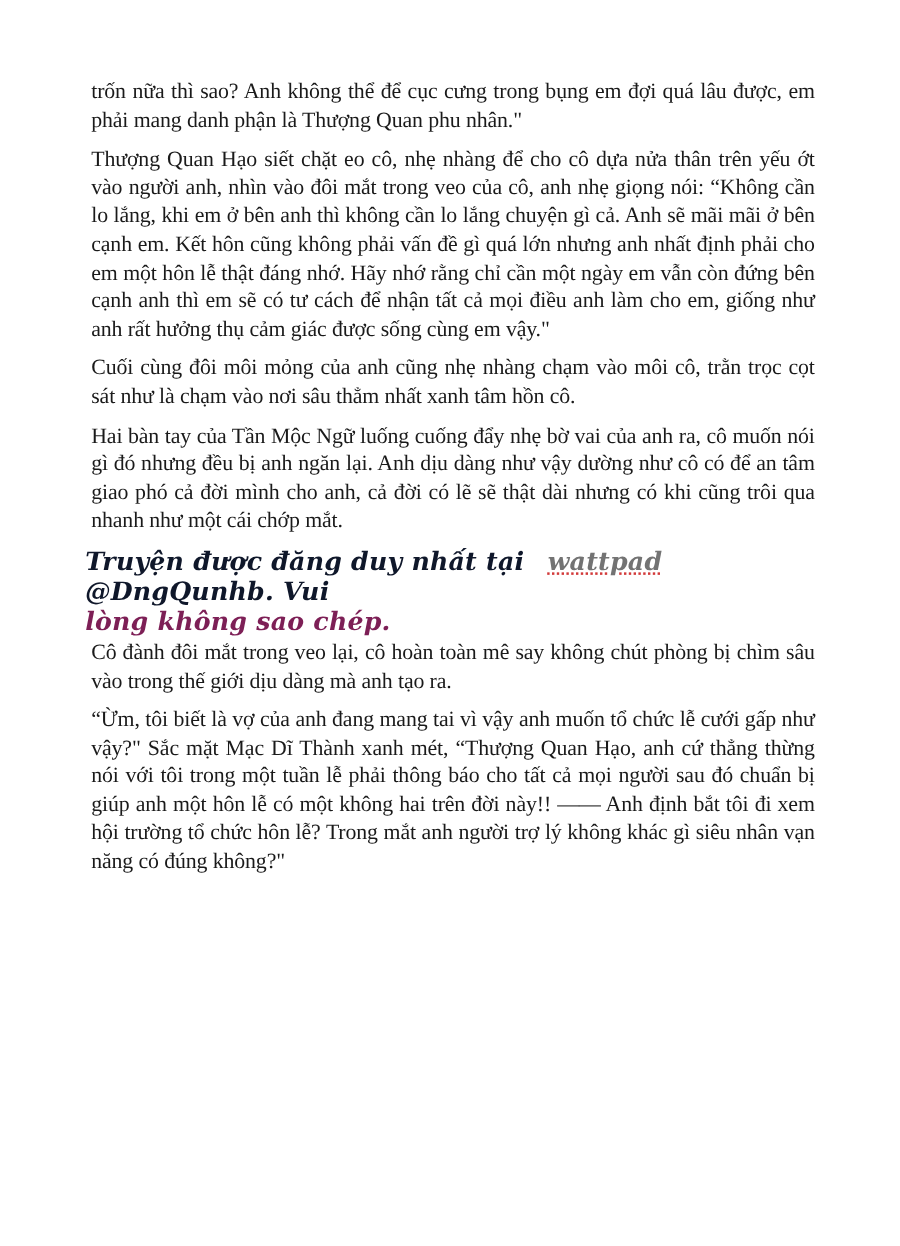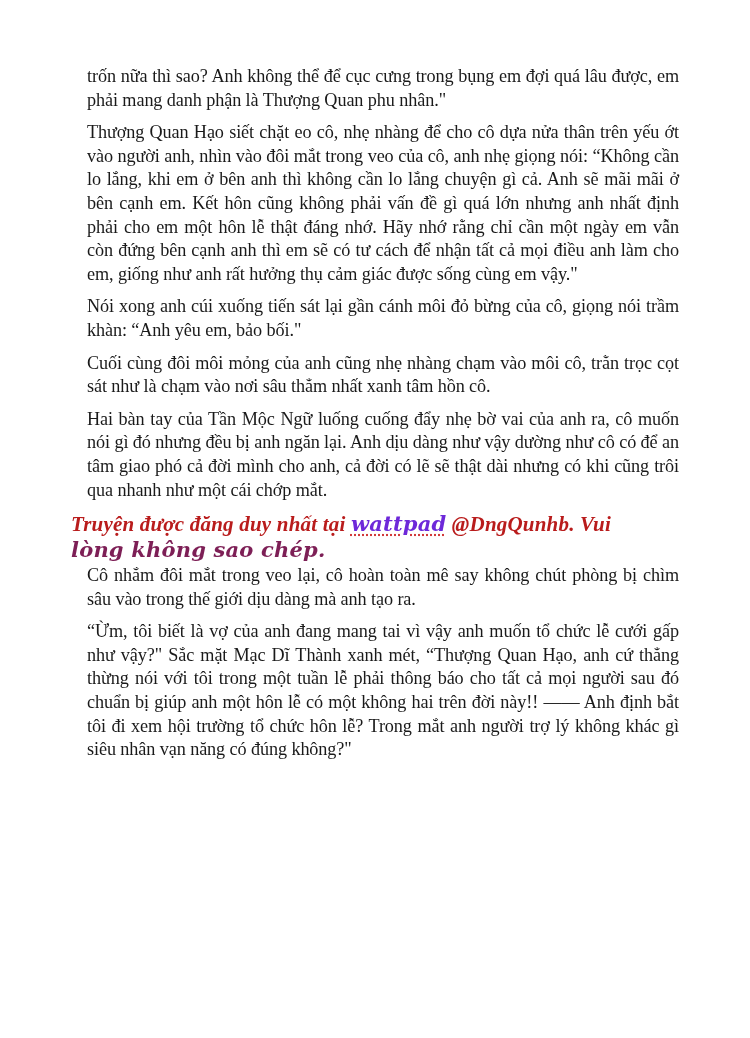--- a/index.html
+++ b/index.html
@@ -24,7 +24,7 @@
       line-height: 23.6px;
     }
     .para {
-      margin: 0 0 9px 16px;
+      margin: 0 0 9px 5px;
       text-align: justify;
       text-align-last: left;
       letter-spacing: -0.1px;

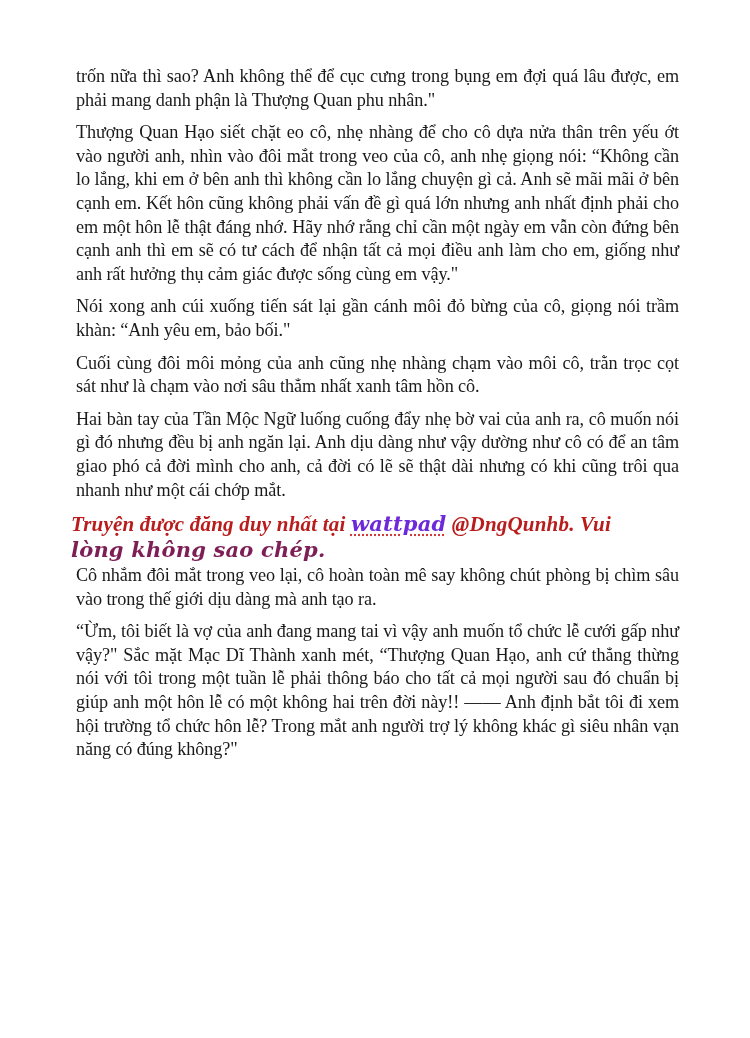--- a/index.html
+++ b/index.html
@@ -58,7 +58,6 @@
 <div class="page">
   <p class="para">trốn nữa thì sao? Anh không thể để cục cưng trong bụng em đợi quá lâu được, em phải mang danh phận là Thượng Quan phu nhân."</p>
   <p class="para">Thượng Quan Hạo siết chặt eo cô, nhẹ nhàng để cho cô dựa nửa thân trên yếu ớt vào người anh, nhìn vào đôi mắt trong veo của cô, anh nhẹ giọng nói: “Không cần lo lắng, khi em ở bên anh thì không cần lo lắng chuyện gì cả. Anh sẽ mãi mãi ở bên cạnh em. Kết hôn cũng không phải vấn đề gì quá lớn nhưng anh nhất định phải cho em một hôn lễ thật đáng nhớ. Hãy nhớ rằng chỉ cần một ngày em vẫn còn đứng bên cạnh anh thì em sẽ có tư cách để nhận tất cả mọi điều anh làm cho em, giống như anh rất hưởng thụ cảm giác được sống cùng em vậy."</p>
-  <p class="para">Nói xong anh cúi xuống tiến sát lại gần cánh môi đỏ bừng của cô, giọng nói trầm khàn: “Anh yêu em, bảo bối."</p>
   <p class="para">Cuối cùng đôi môi mỏng của anh cũng nhẹ nhàng chạm vào môi cô, trằn trọc cọt sát như là chạm vào nơi sâu thẳm nhất xanh tâm hồn cô.</p>
   <p class="para">Hai bàn tay của Tần Mộc Ngữ luống cuống đẩy nhẹ bờ vai của anh ra, cô muốn nói gì đó nhưng đều bị anh ngăn lại. Anh dịu dàng như vậy dường như cô có để an tâm giao phó cả đời mình cho anh, cả đời có lẽ sẽ thật dài nhưng có khi cũng trôi qua nhanh như một cái chớp mắt.</p>
 

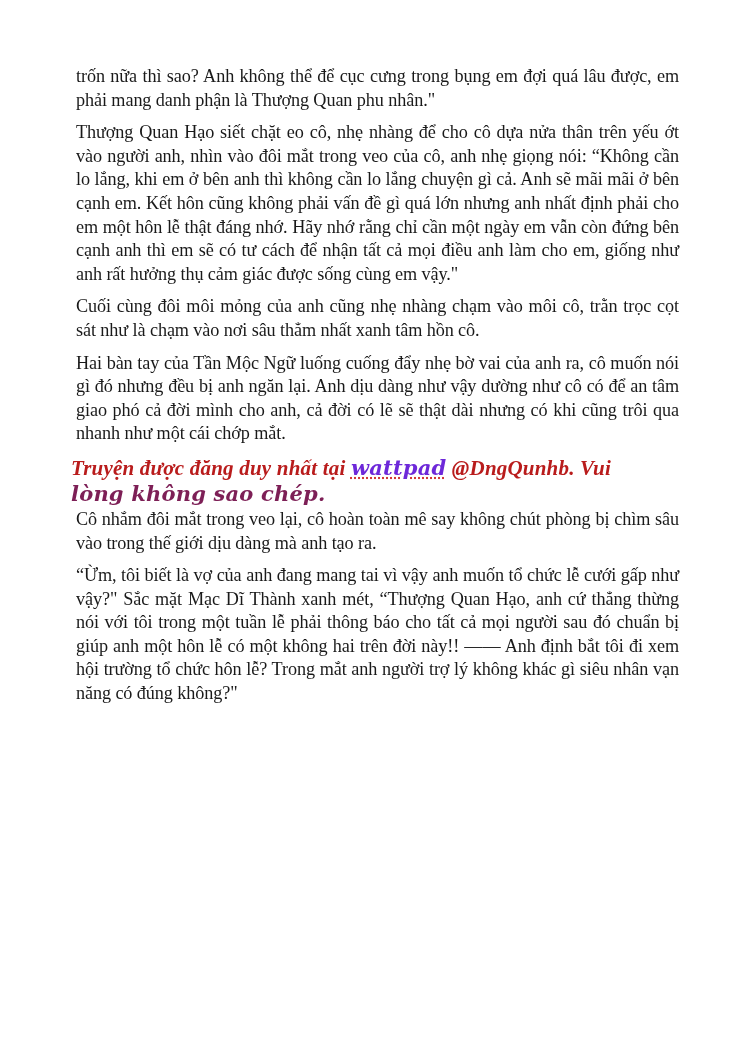--- a/index.html
+++ b/index.html
@@ -40,8 +40,7 @@
       letter-spacing: 0.2px;
     }
     .wm-line1 {
-      color: #b91c1c;
-      font-family: Liberation Serif, serif;
+      color: #0f172a;
     }
     .wm-link {
       color: #6d28d9;

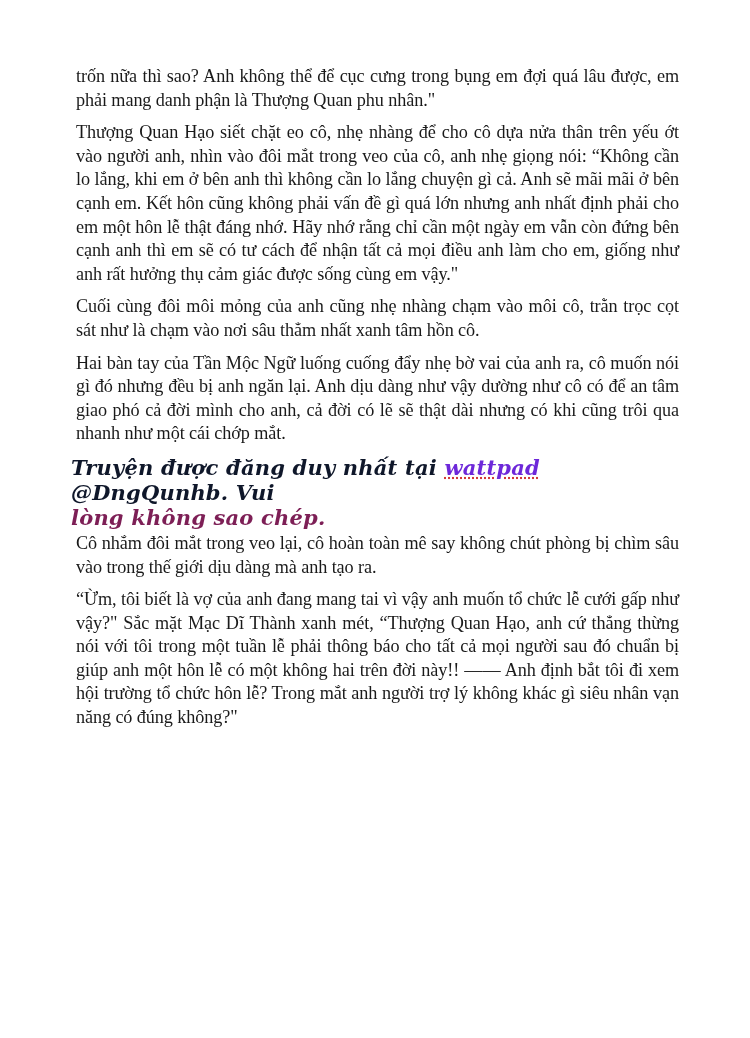--- a/index.html
+++ b/index.html
@@ -43,9 +43,10 @@
       color: #0f172a;
     }
     .wm-link {
-      color: #6d28d9;
+      color: #737373;
       text-decoration: underline dotted #d23a3a;
       text-underline-offset: 3px;
+      margin-left: 12px;
     }
     .wm-line2 {
       color: #7d1f56;

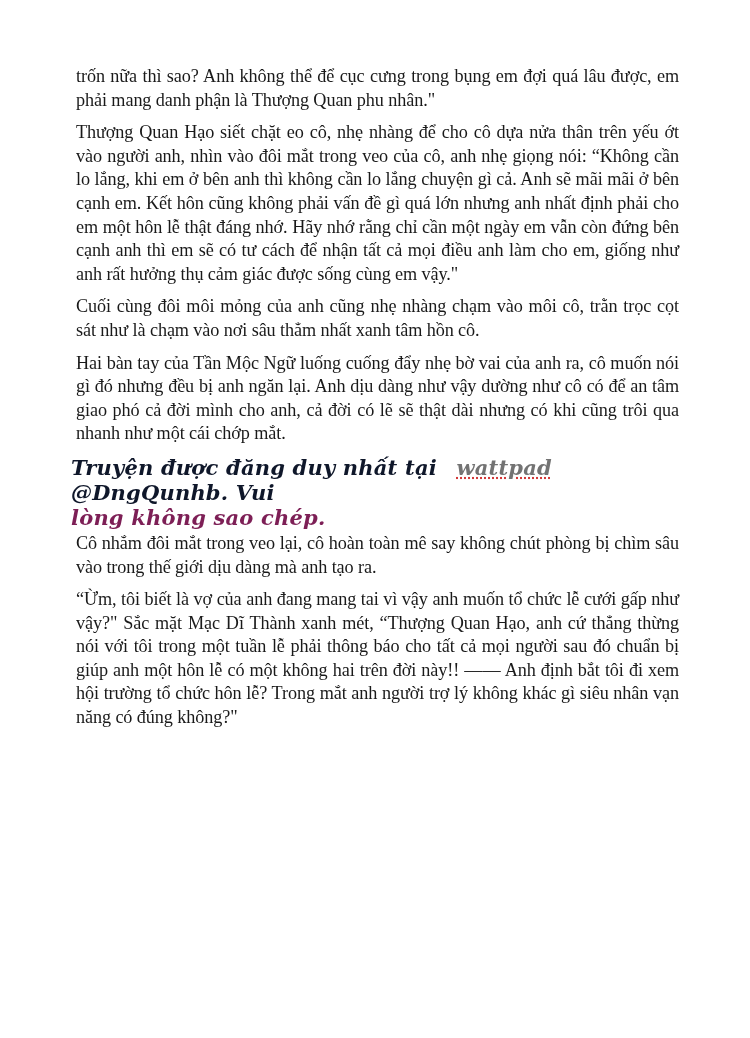--- a/index.html
+++ b/index.html
@@ -66,7 +66,7 @@
     <span class="wm-line2">lòng không sao chép.</span>
   </div>
 
-  <p class="para">Cô nhắm đôi mắt trong veo lại, cô hoàn toàn mê say không chút phòng bị chìm sâu vào trong thế giới dịu dàng mà anh tạo ra.</p>
+  <p class="para">Cô đành đôi mắt trong veo lại, cô hoàn toàn mê say không chút phòng bị chìm sâu vào trong thế giới dịu dàng mà anh tạo ra.</p>
   <p class="para">“Ừm, tôi biết là vợ của anh đang mang tai vì vậy anh muốn tổ chức lễ cưới gấp như vậy?" Sắc mặt Mạc Dĩ Thành xanh mét, “Thượng Quan Hạo, anh cứ thẳng thừng nói với tôi trong một tuần lễ phải thông báo cho tất cả mọi người sau đó chuẩn bị giúp anh một hôn lễ có một không hai trên đời này!! —— Anh định bắt tôi đi xem hội trường tổ chức hôn lễ? Trong mắt anh người trợ lý không khác gì siêu nhân vạn năng có đúng không?"</p>
 </div>
 

